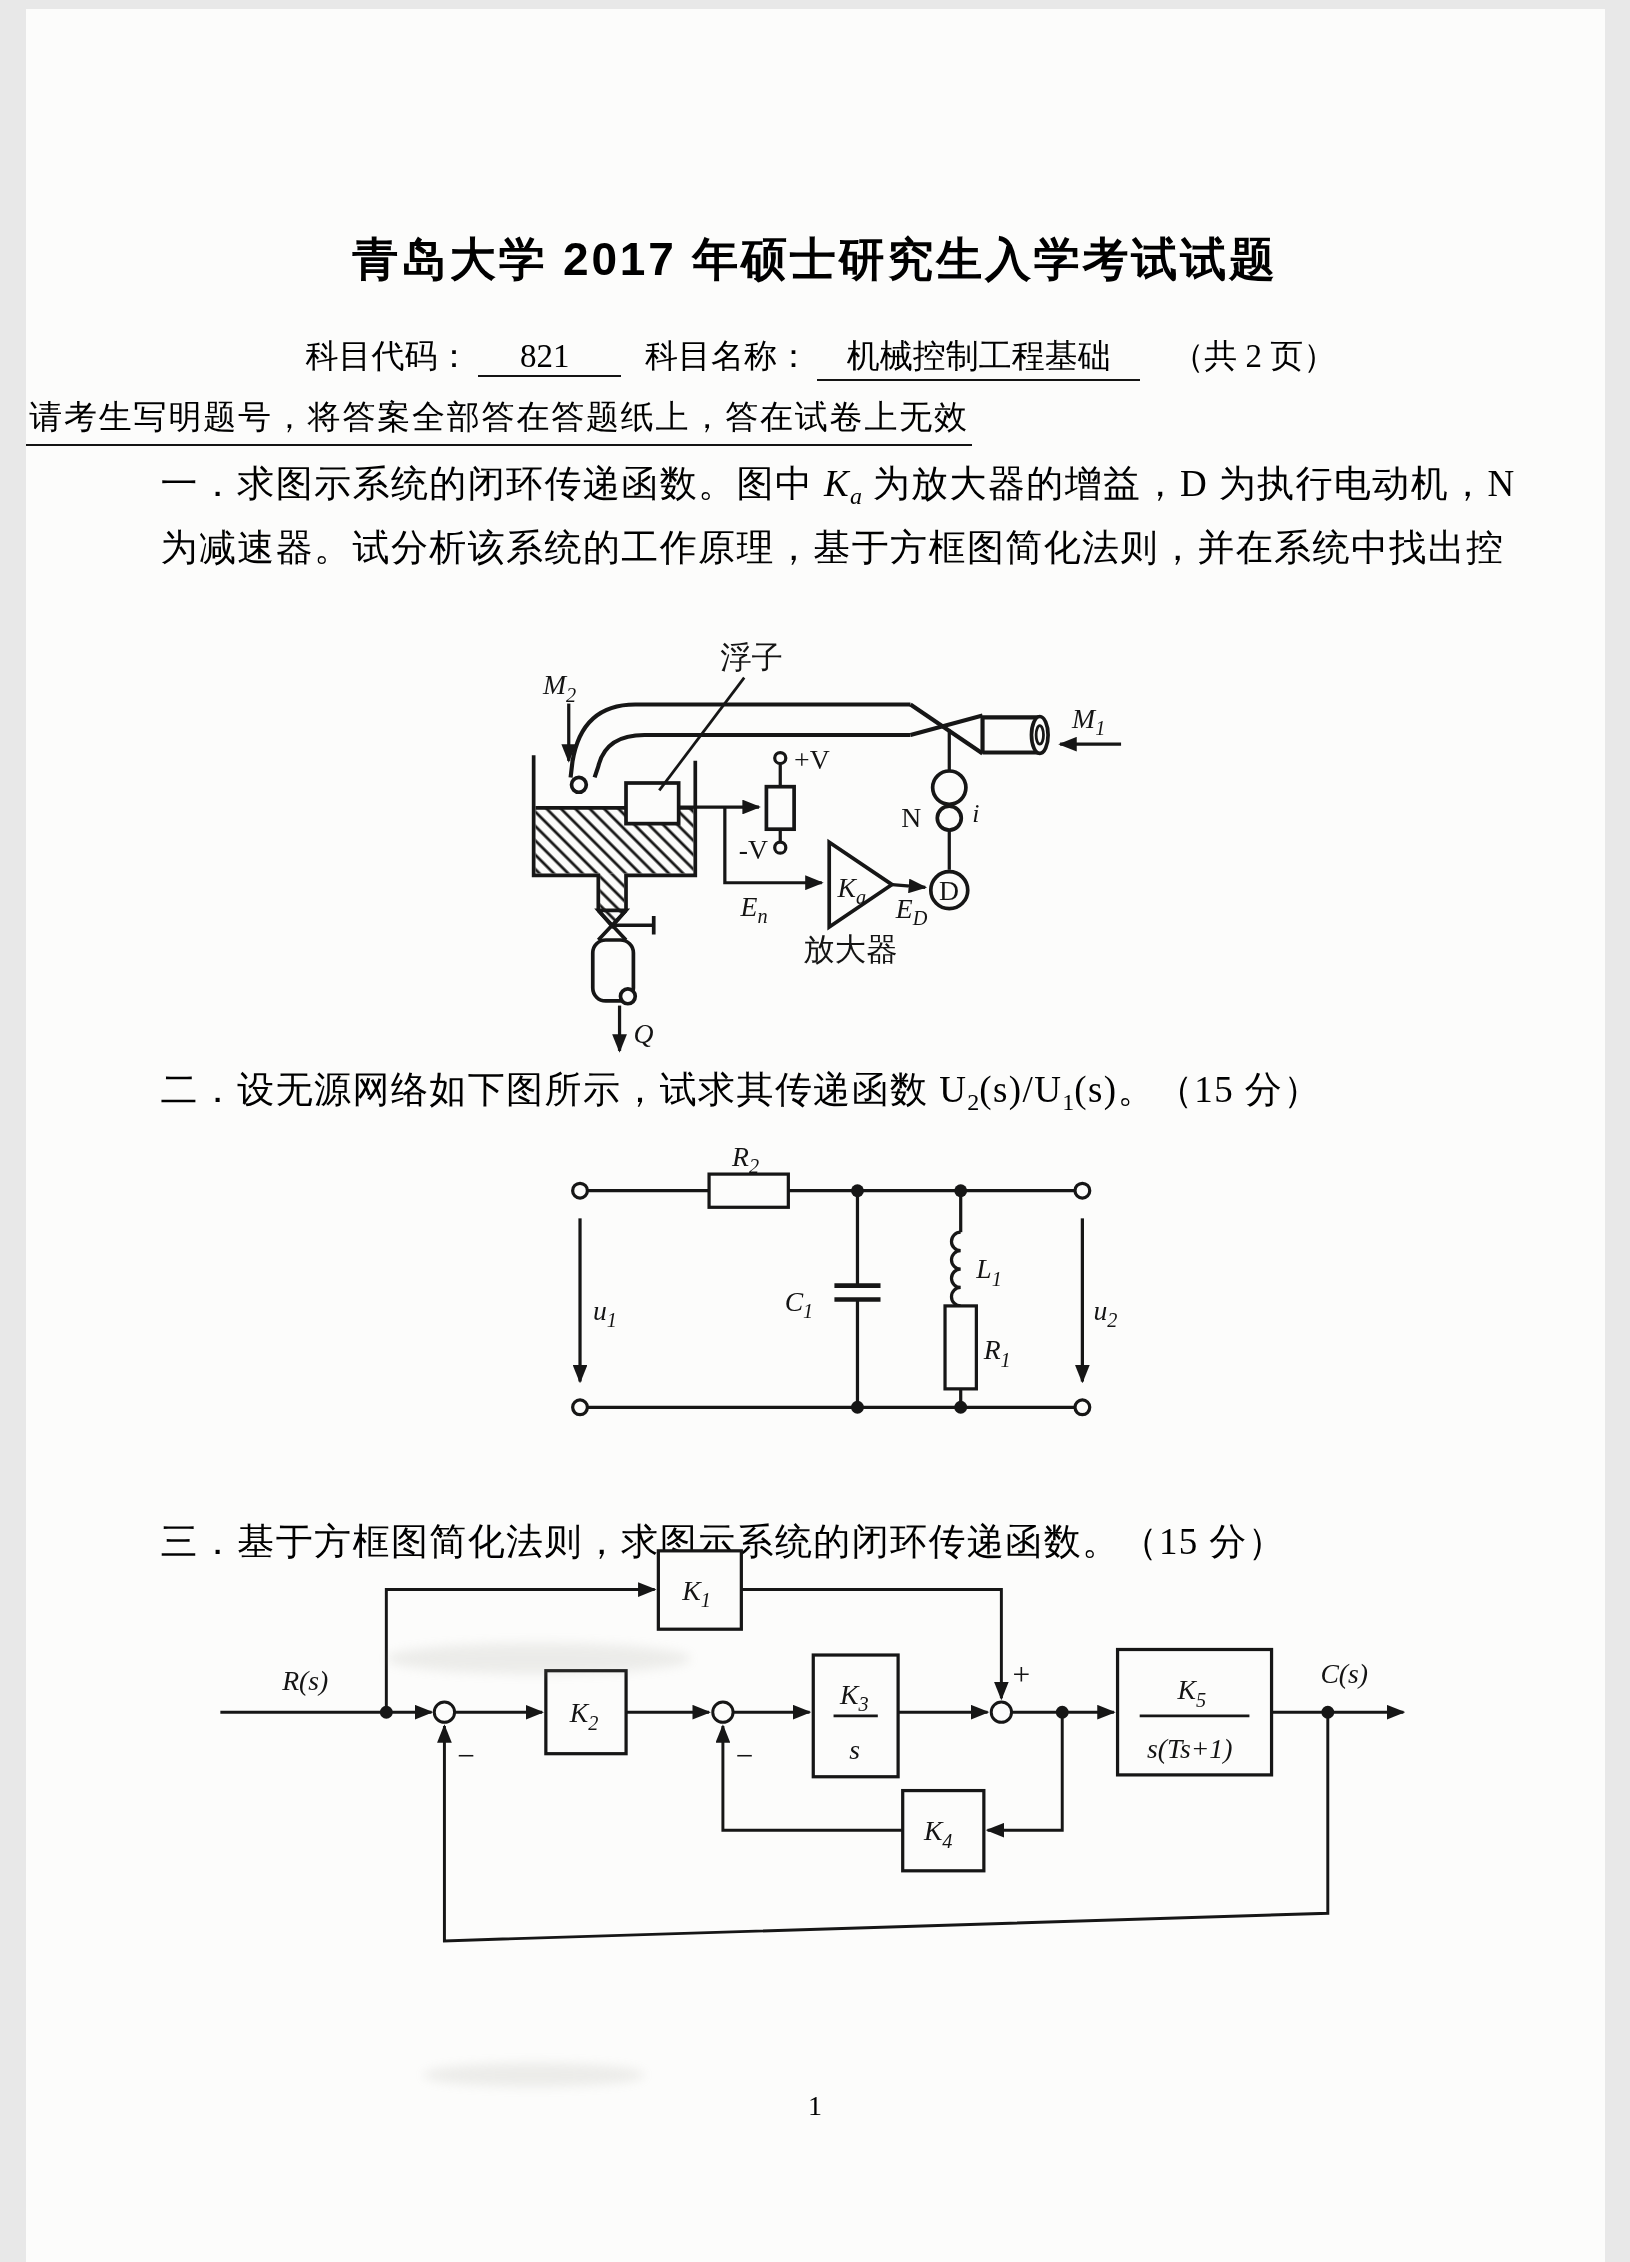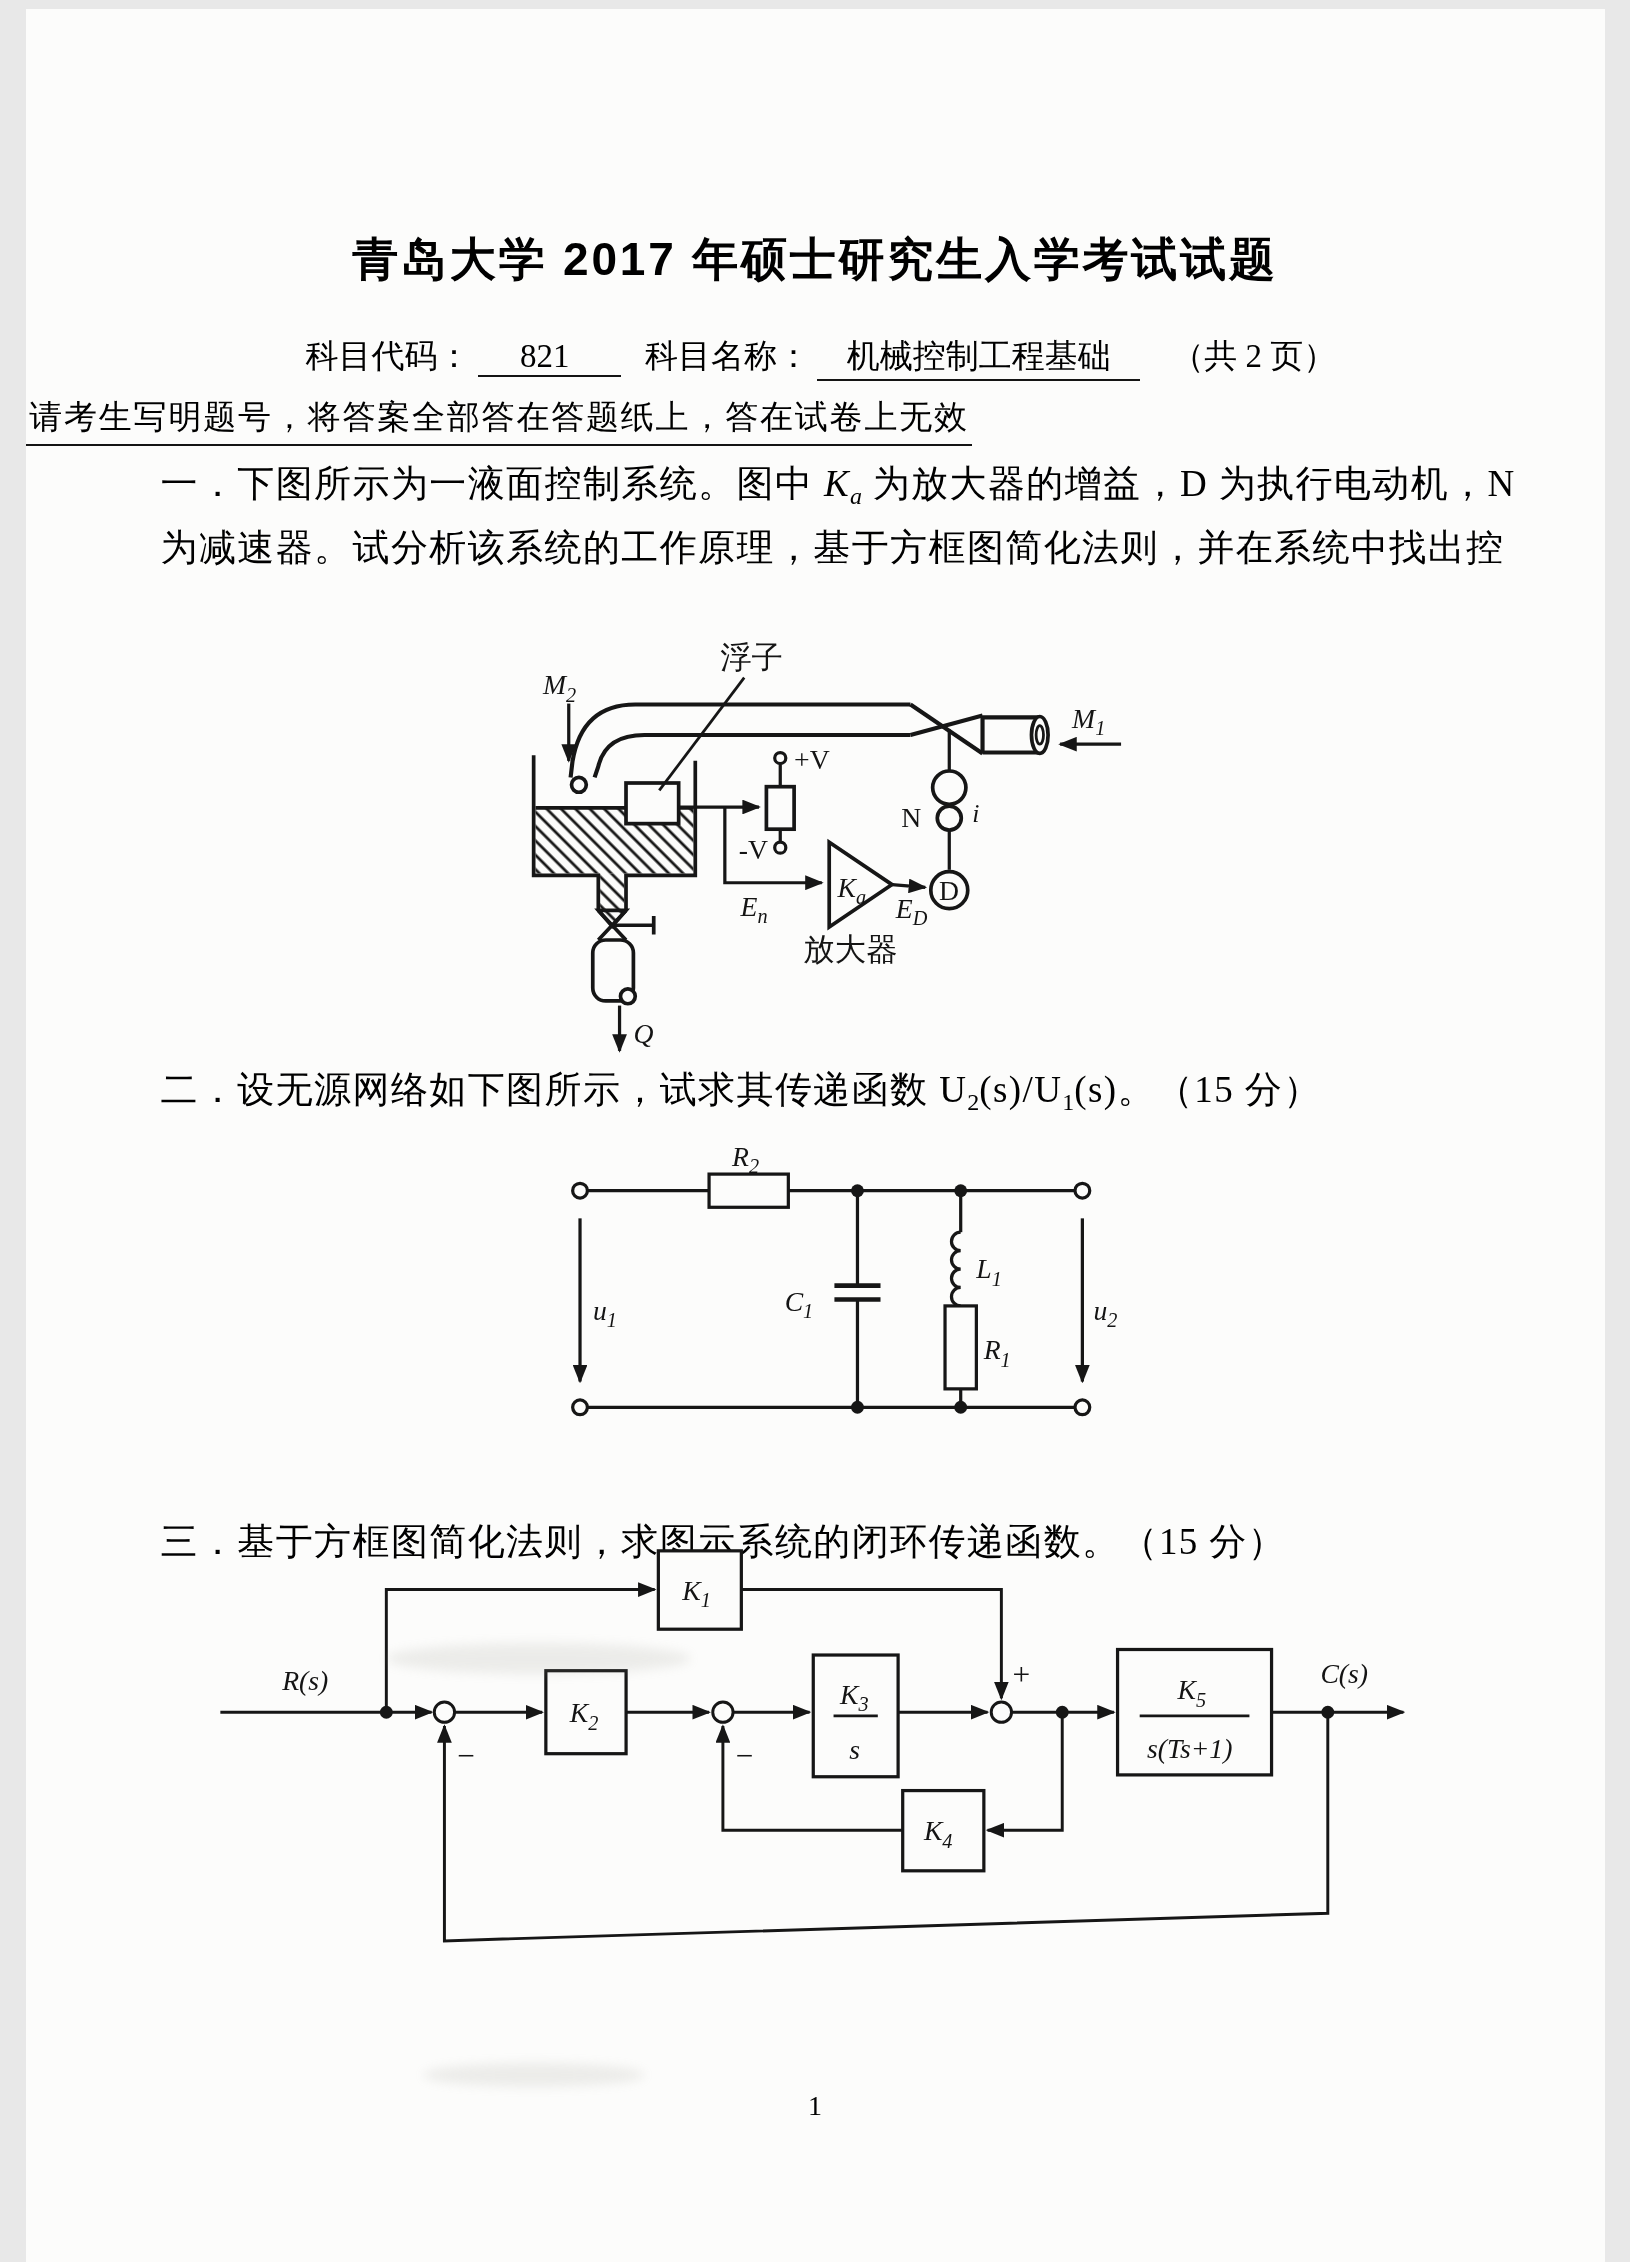--- a/index.html
+++ b/index.html
@@ -53,7 +53,7 @@
   </div>
 
   <div class="q" id="q1">
-    <div><span>一．下图所示为一液面控制系统。图中 </span><span class="var">K</span><sub class="s var">a</sub><span> 为放大器的增益，D 为执行电动机，N</span></div>
+    <div><span>一．求图示系统的闭环传递函数。图中 </span><span class="var">K</span><sub class="s var">a</sub><span> 为放大器的增益，D 为执行电动机，N</span></div>
     <div>为减速器。试分析该系统的工作原理，基于方框图简化法则，并在系统中找出控</div>
   </div>
 

